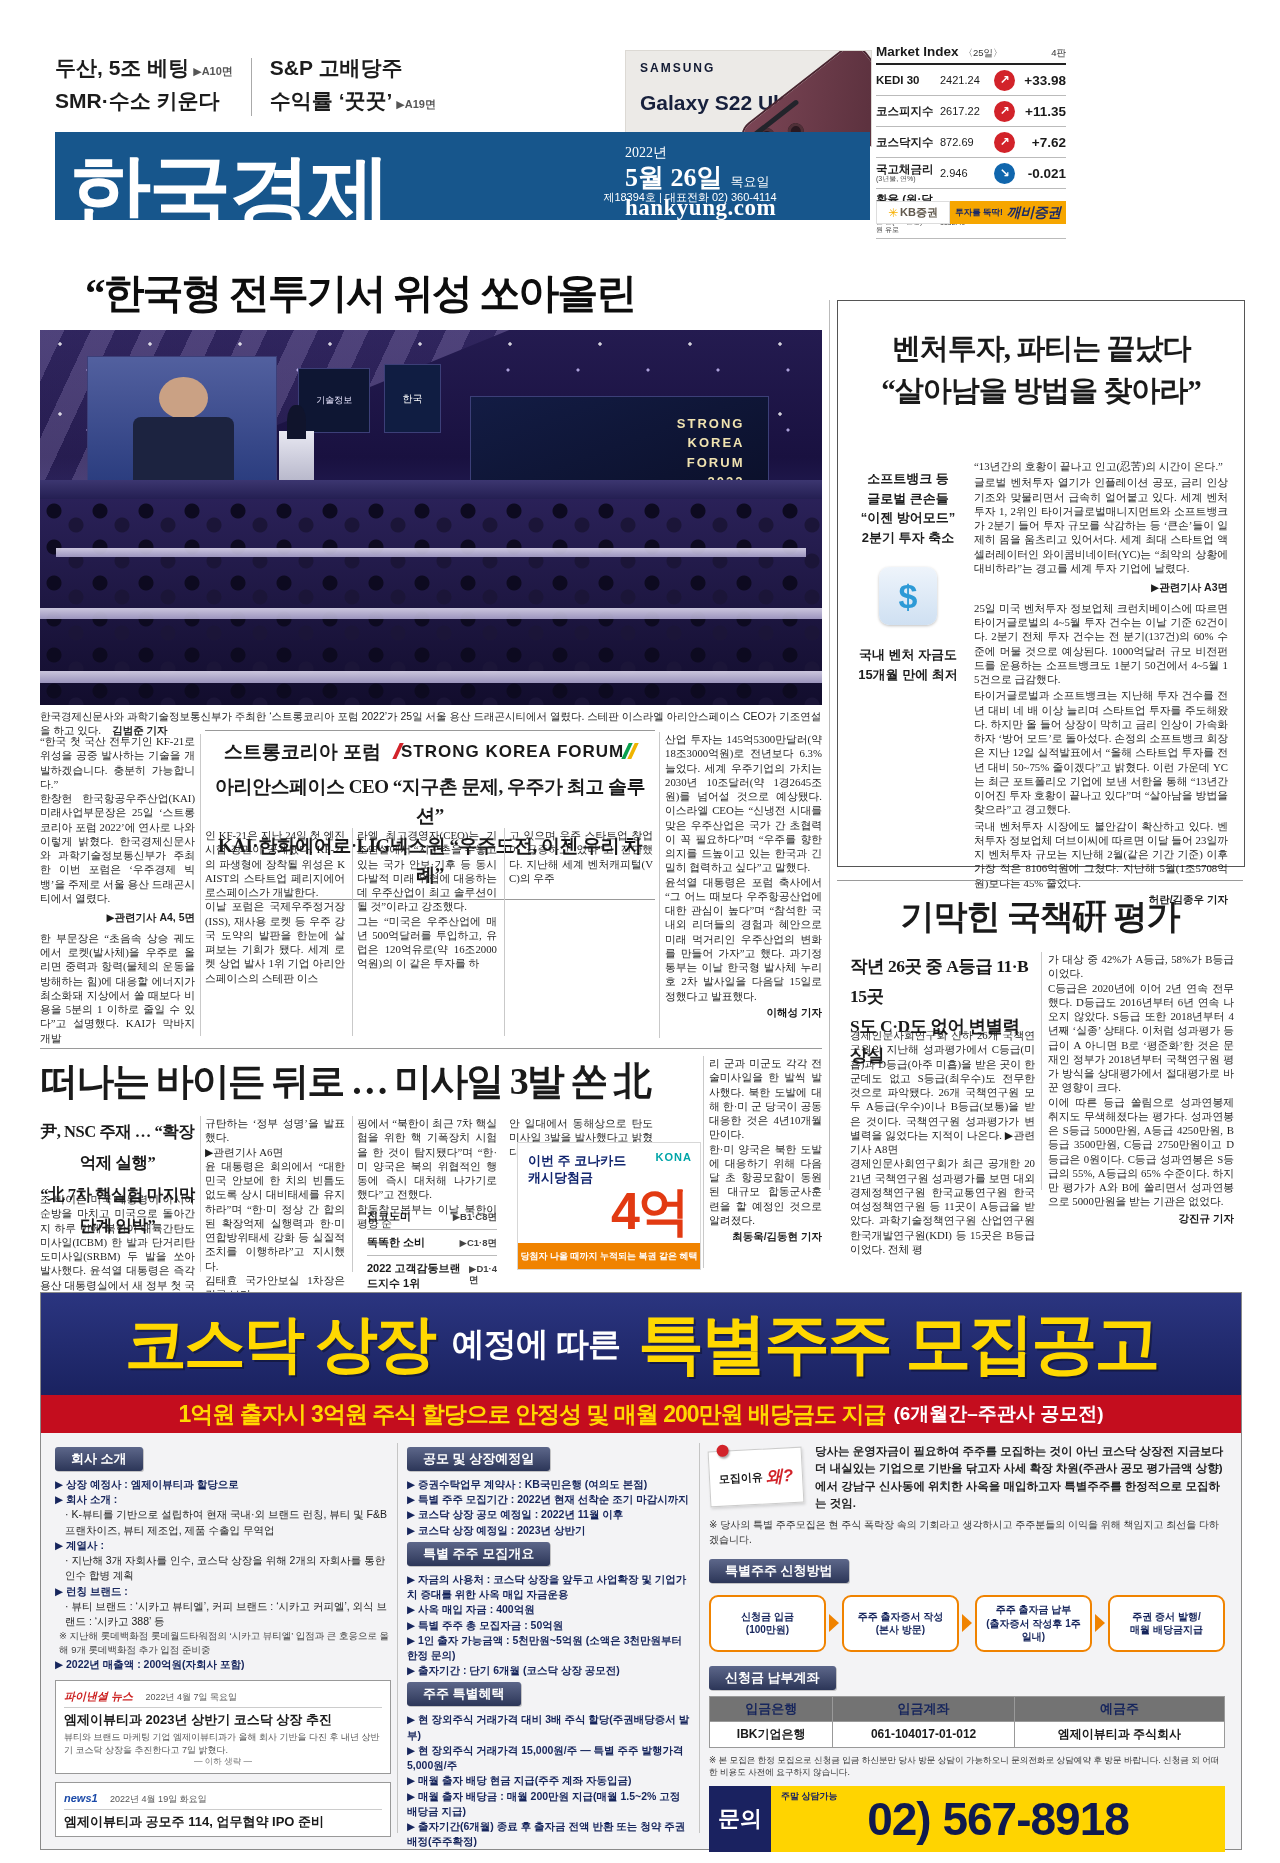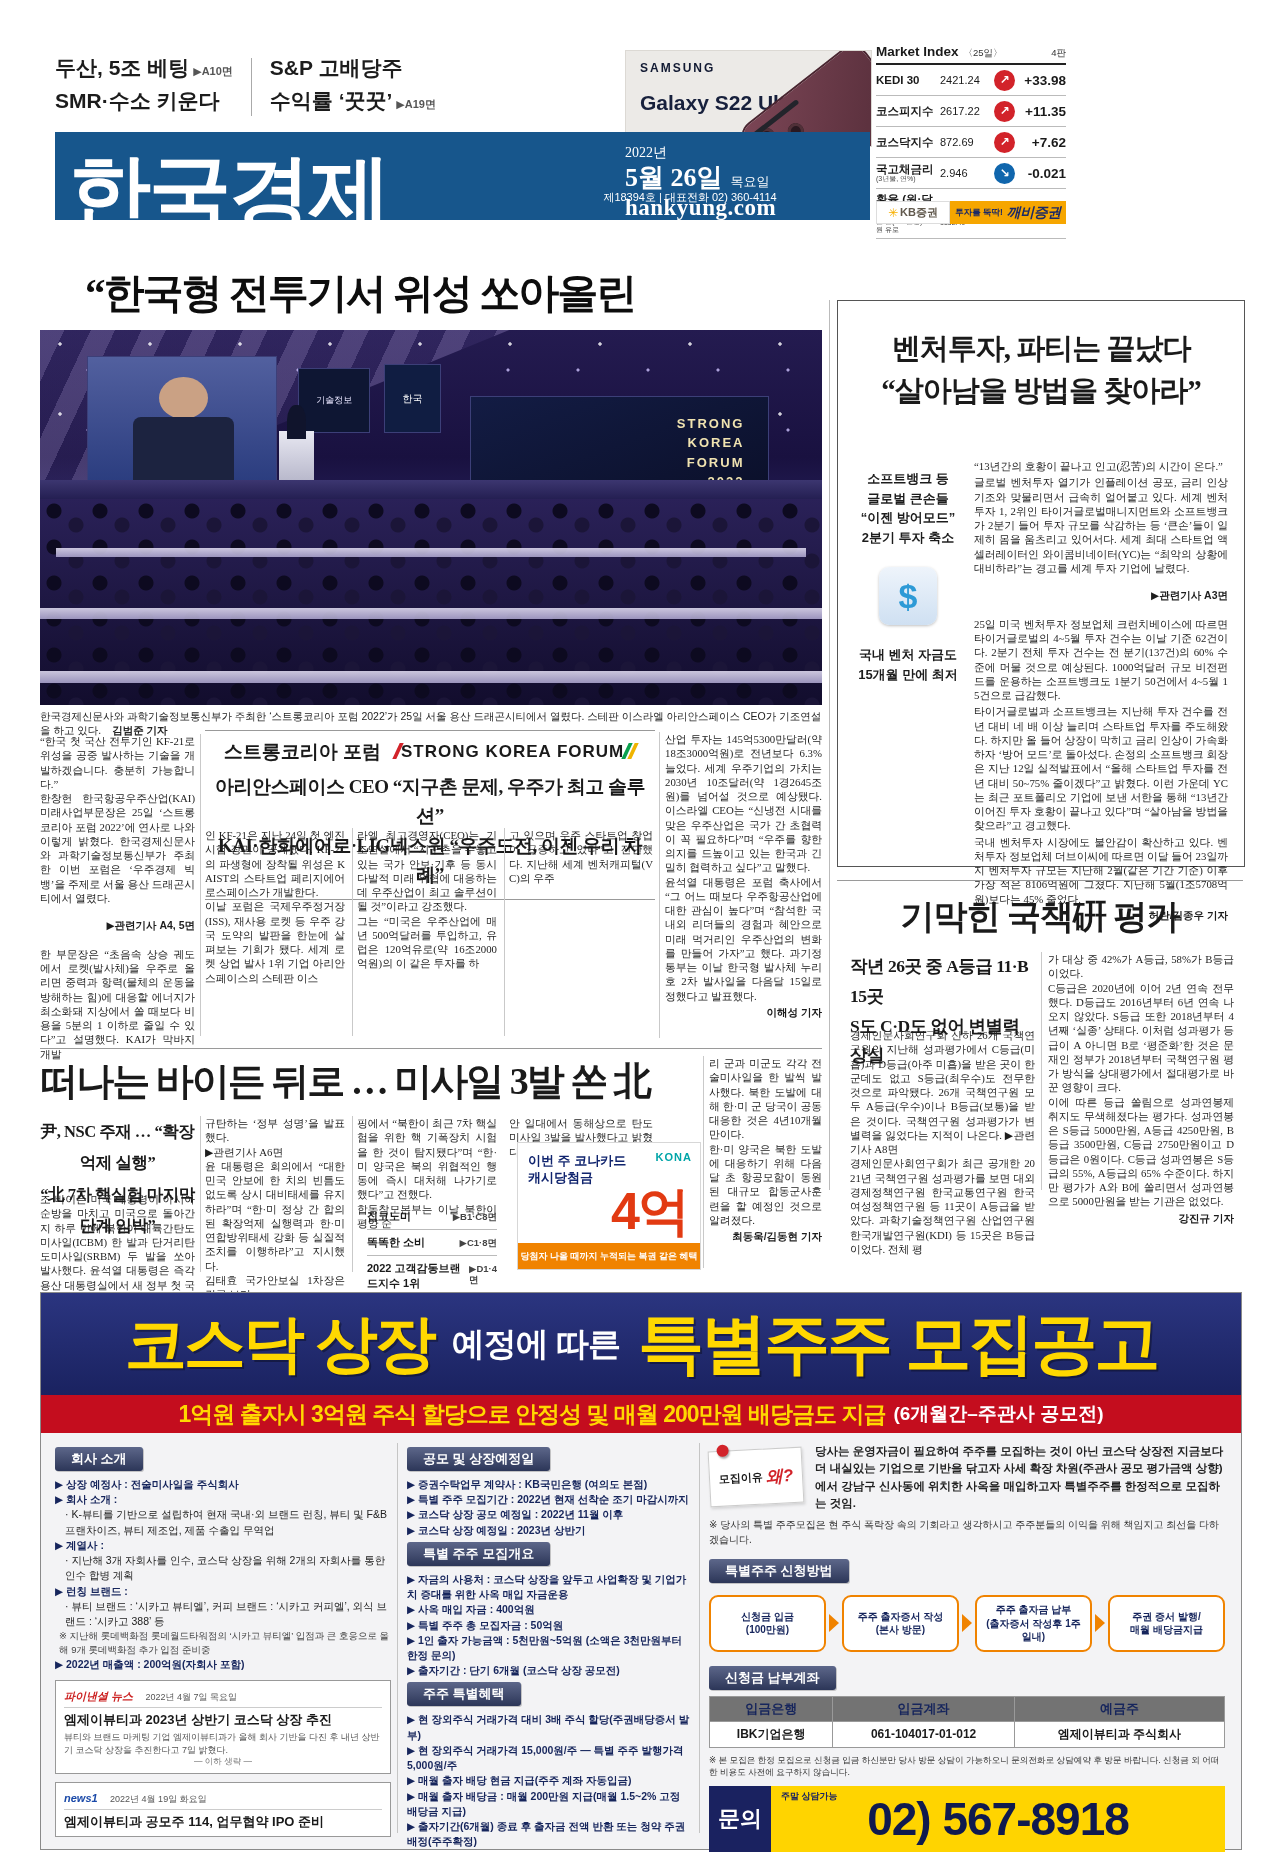--- a/index.html
+++ b/index.html
@@ -94,7 +94,7 @@
 
   
   .body{font-size:10.8px;line-height:1.32;color:#1d1d1d;}
-  .rel{font-weight:700;text-align:right;font-family:"Liberation Sans","DejaVu Sans",sans-serif;font-size:10.5px;margin:14px 0;}
+  .rel{font-weight:700;text-align:right;font-family:"Liberation Sans","DejaVu Sans",sans-serif;font-size:10.5px;margin:6px 0;}
   .byline{font-weight:700;text-align:right;font-family:"Liberation Sans","DejaVu Sans",sans-serif;font-size:10.5px;margin-top:3px;}
 
   

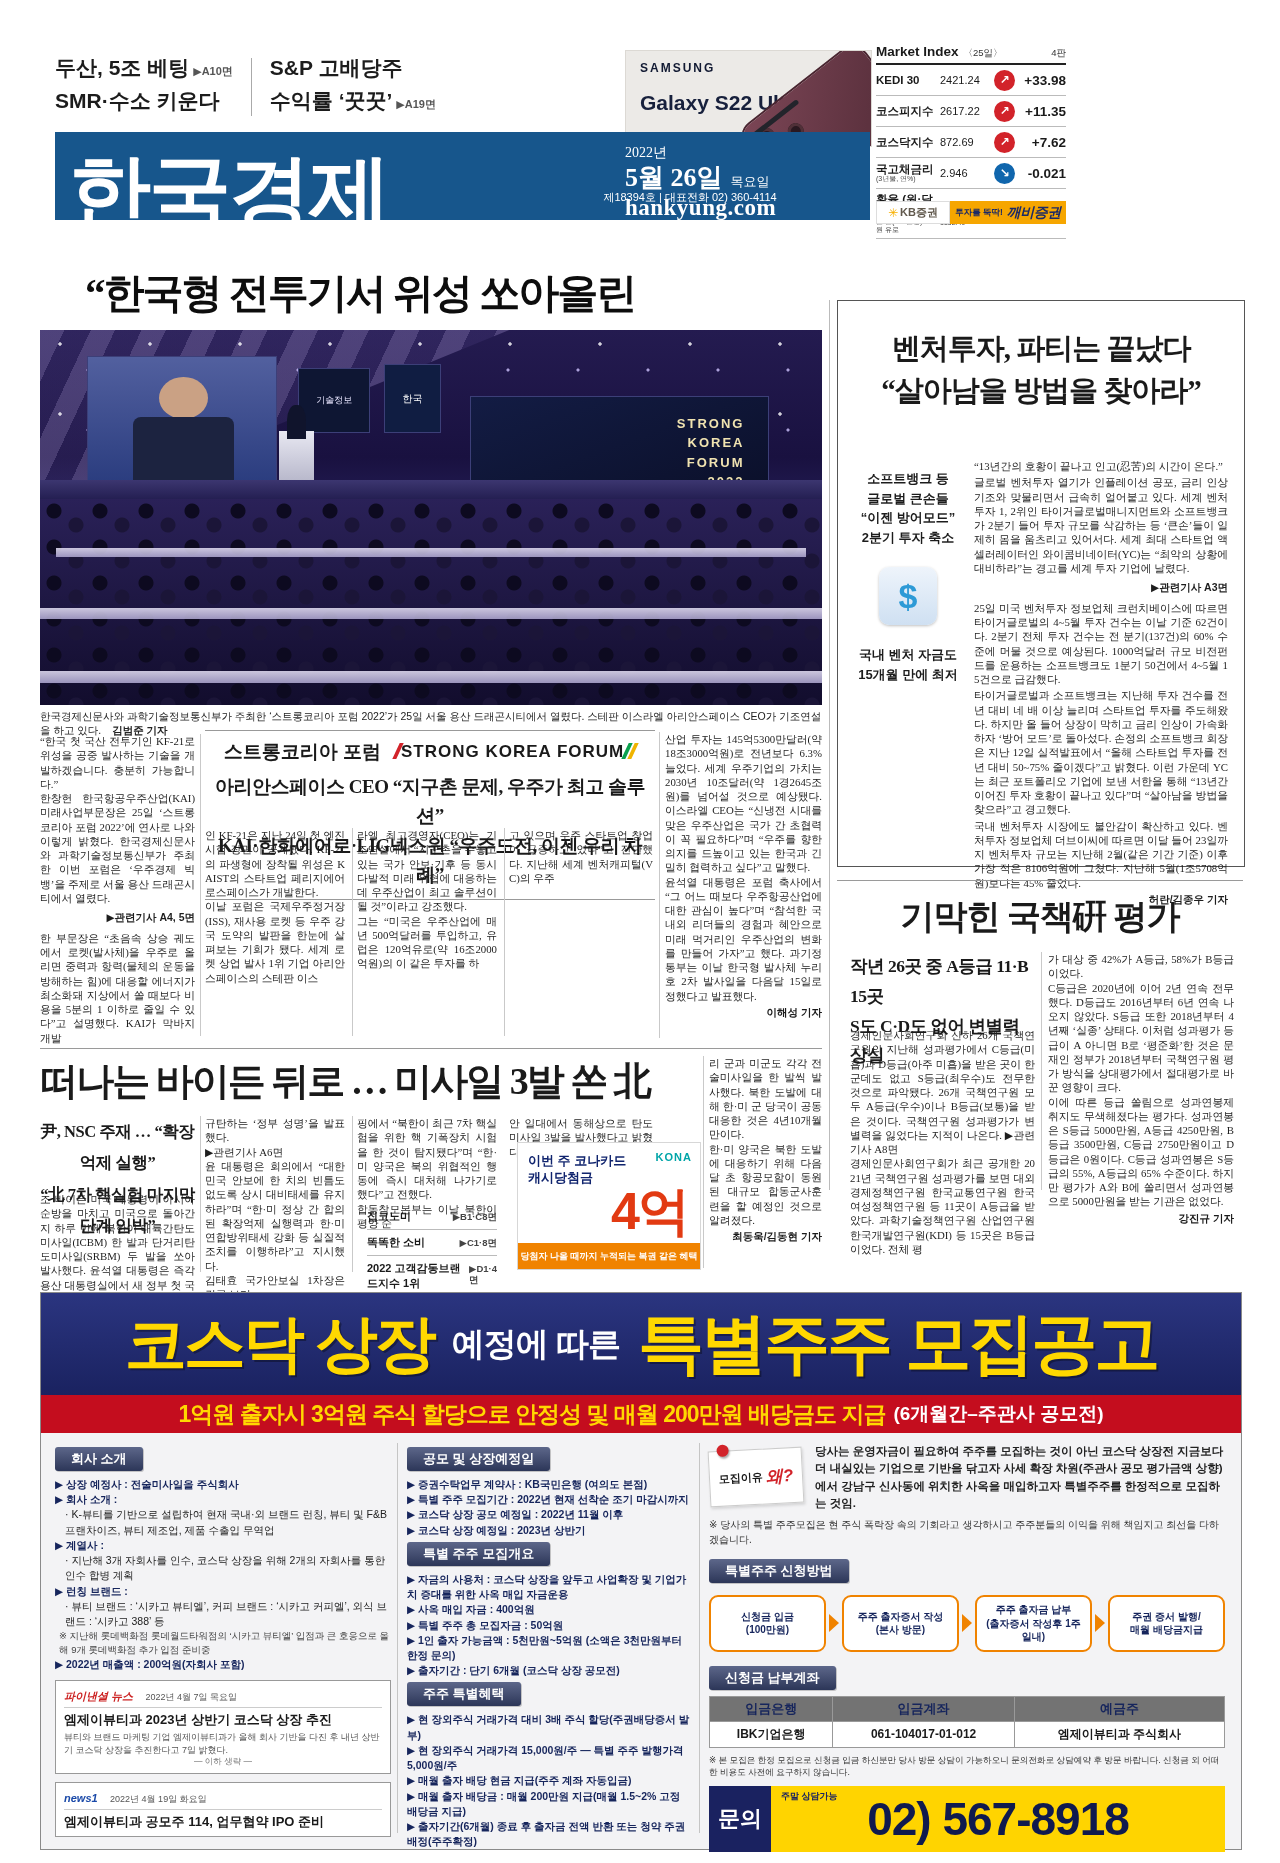--- a/index.html
+++ b/index.html
@@ -445,7 +445,7 @@
 
     <div class="adcol" style="left:14px;width:336px;">
       <div class="achead">회사 소개</div>
-      <div class="aline l-head">▶ 상장 예정사 : 전술미사일을 주식회사</div>
+      <div class="aline l-head">▶ 상장 예정사 : 엠제이뷰티과 할당으로</div>
       <div class="aline l-head">▶ 회사 소개 :</div>
       <div class="aline l-sub">· K-뷰티를 기반으로 설립하여 현재 국내·외 브랜드 런칭, 뷰티 및 F&amp;B 프랜차이즈, 뷰티 제조업, 제품 수출입 무역업</div>
       <div class="aline l-head">▶ 계열사 :</div>

